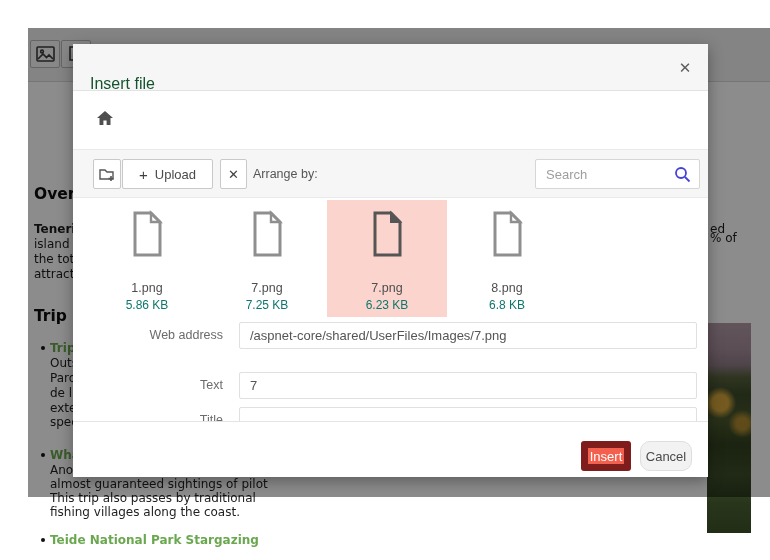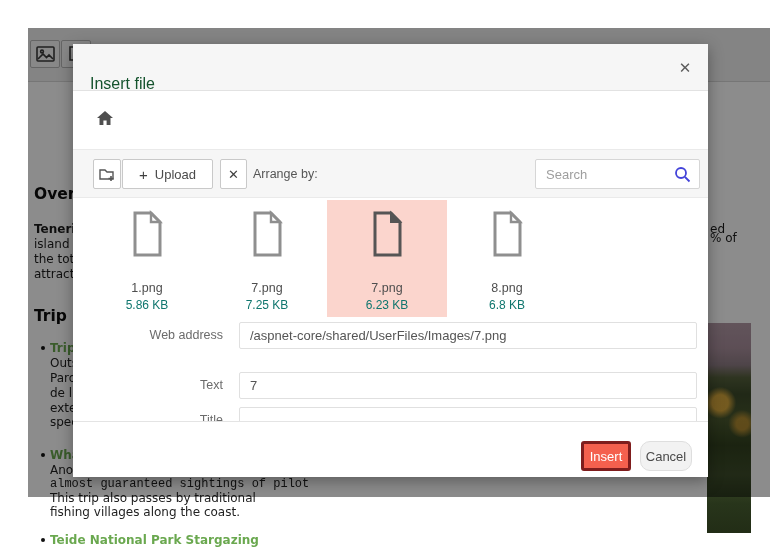--- a/index.html
+++ b/index.html
@@ -85,7 +85,7 @@
   .m-footer { position:absolute; left:0; bottom:0; width:635px; height:56px; background:#fff;
               border-top:1px solid #e4e4e4; }
   .btn-insert { position:absolute; right:77px; top:19px; width:50px; height:30px; background:#f4604e;
-                color:#fff; border:3px solid #7f1d1d; border-radius:3px; font-size:13px;
+                color:#fff; border:7px solid #7f1d1d; border-radius:3px; font-size:13px;
                 font-family:"Liberation Sans",sans-serif; }
   .btn-cancel { position:absolute; right:16px; top:19px; width:52px; height:30px; background:#f2f2f2;
                 color:#4a4a4a; border:1px solid #dedede; border-radius:10px; font-size:13px;

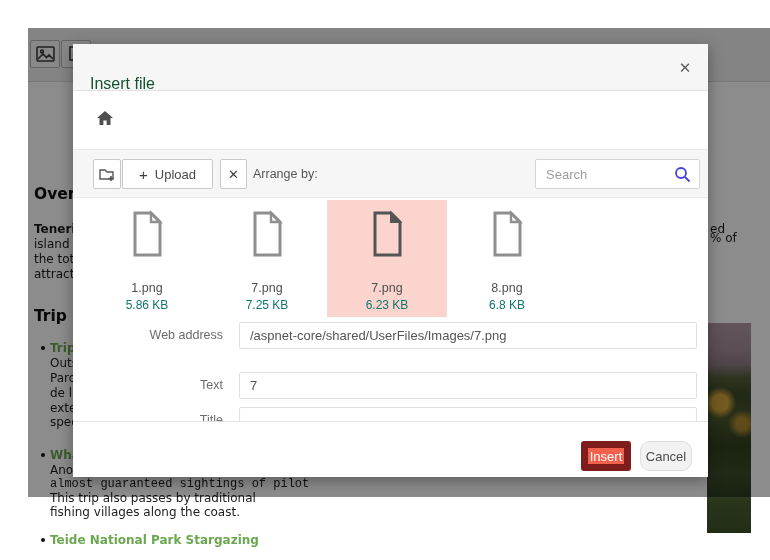--- a/index.html
+++ b/index.html
@@ -137,7 +137,7 @@
       <div class="blt-dot" style="top:370px;"></div>
       <div class="blt-title" style="top:365px;">Whale and Dolphin Watching</div>
       <div class="blt-line" style="top:380px;">Another popular activity on the island,</div>
-      <div class="blt-line" style="top:394px;font-family:Liberation Mono, monospace;">almost guaranteed sightings of pilot</div>
+      <div class="blt-line" style="top:394px;">almost guaranteed sightings of pilot</div>
       <div class="blt-line" style="top:408px;">This trip also passes by traditional</div>
       <div class="blt-line" style="top:422px;">fishing villages along the coast.</div>
 

